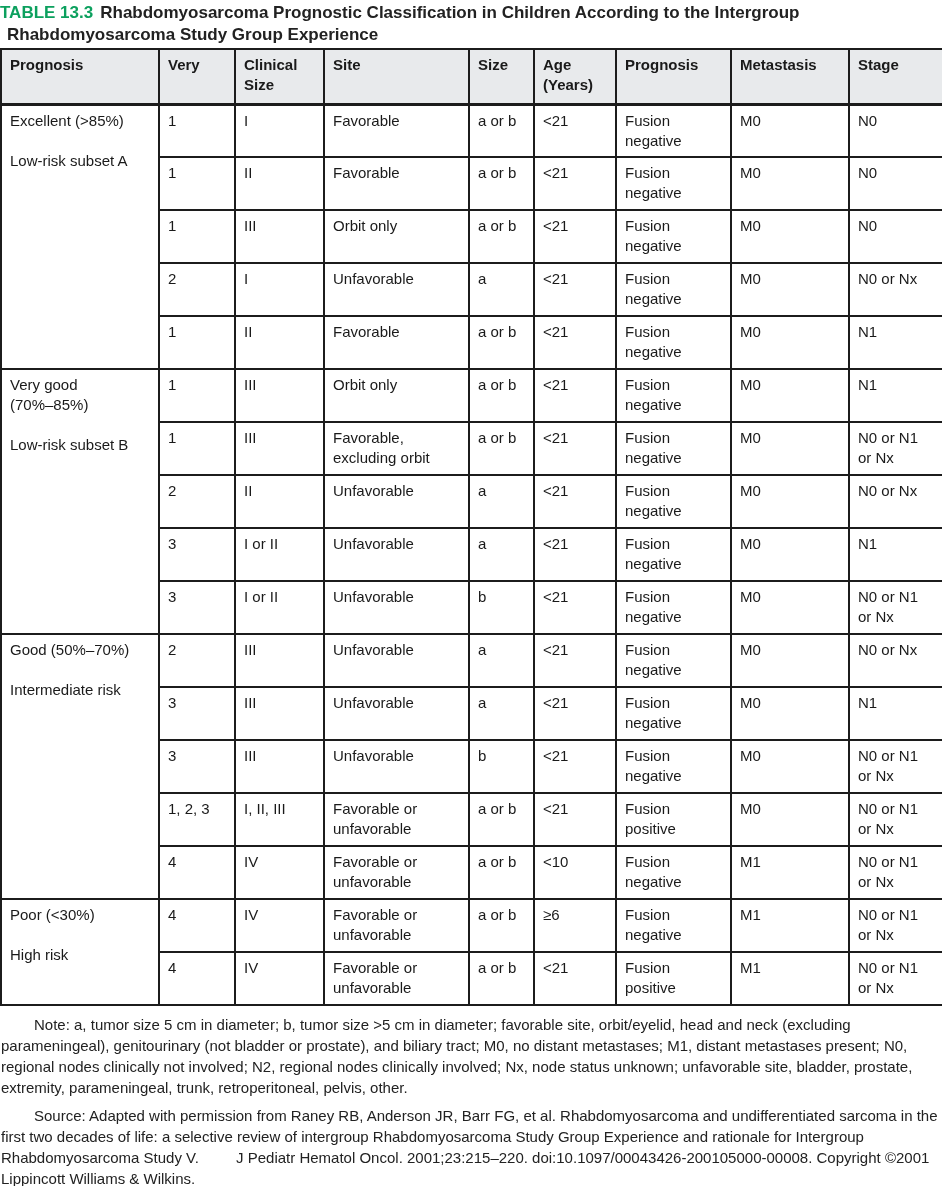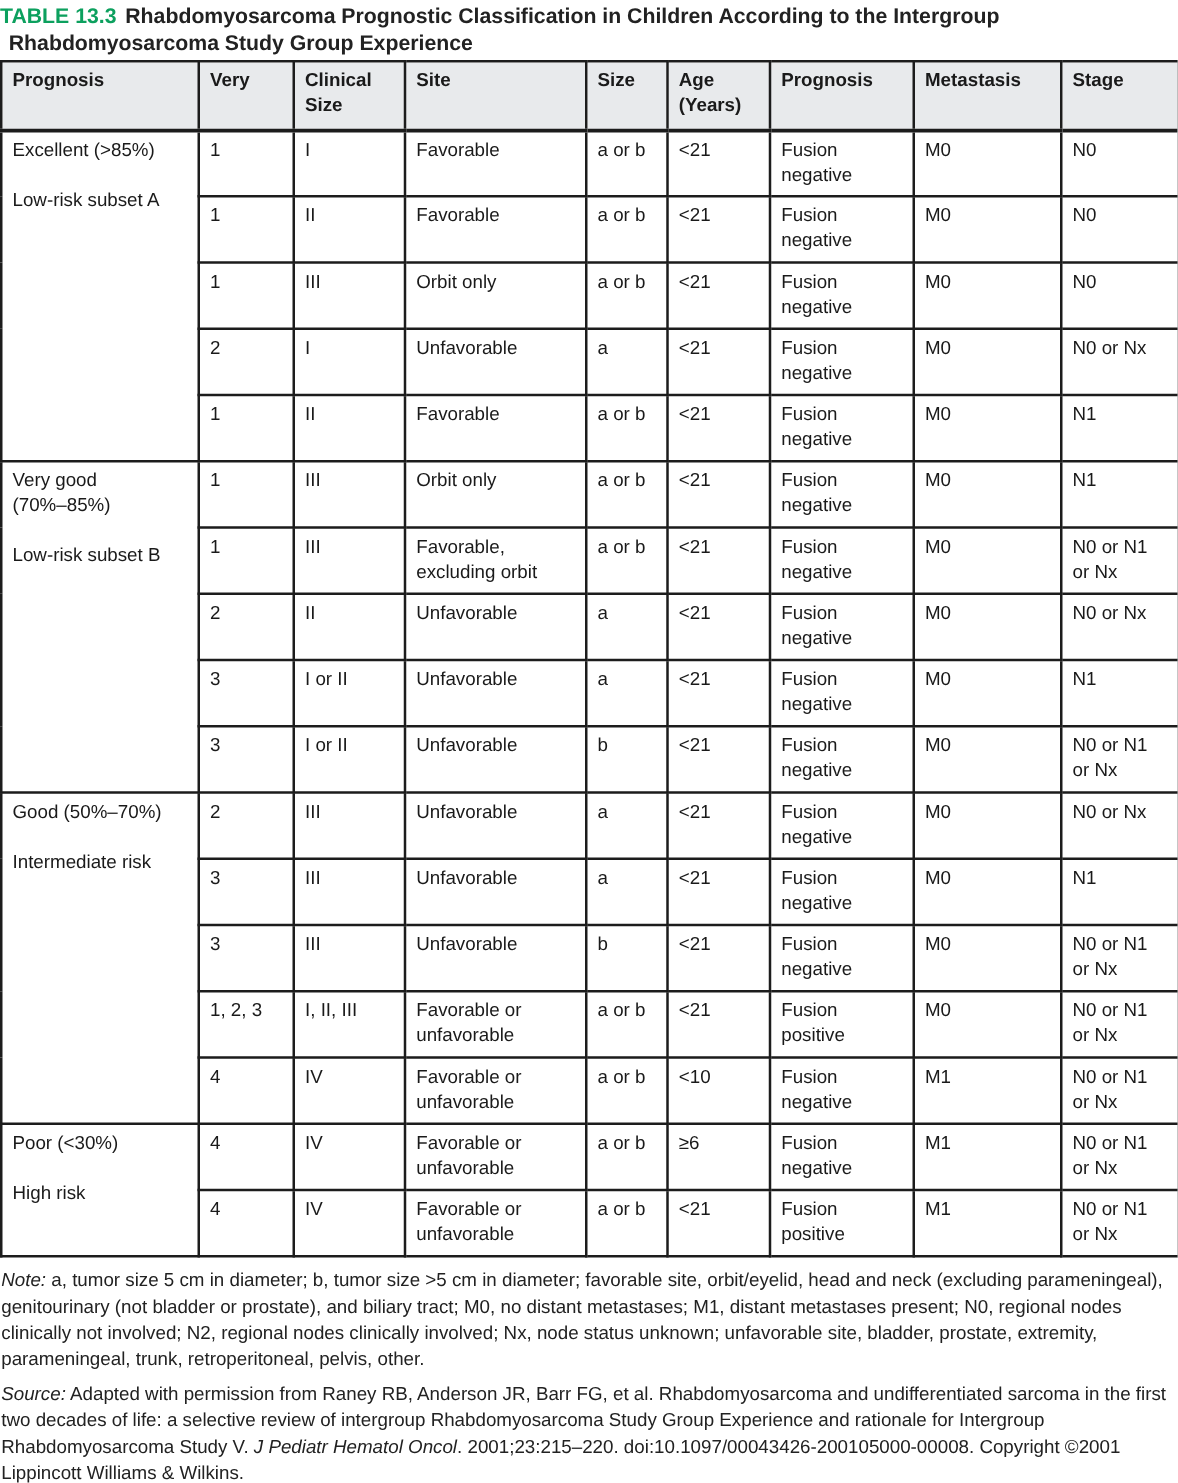--- a/index.html
+++ b/index.html
@@ -42,7 +42,7 @@
     margin:8px 1px 0 1px;
   }
   .footnote.source{margin-top:7px;}
-  .italic{font-style:italic;}
+  .italic{padding-left:33px;}
 </style>
 </head>
 <body>

